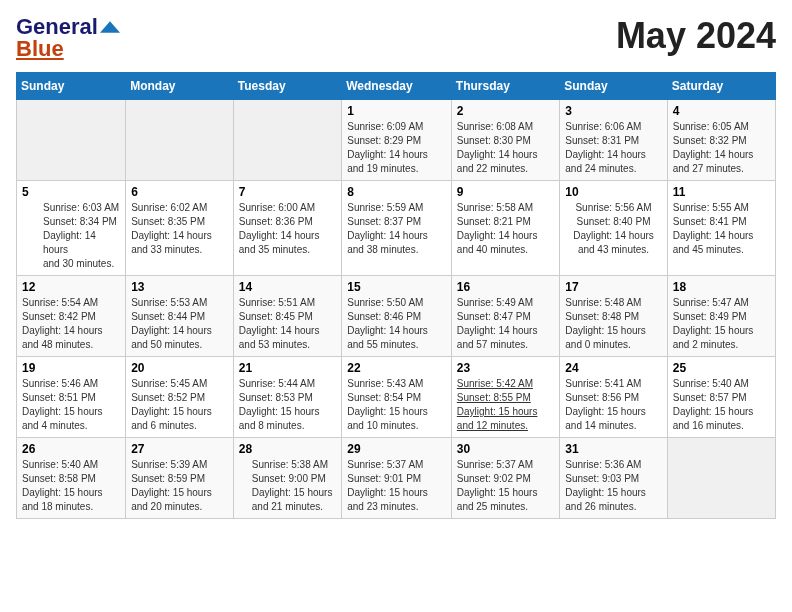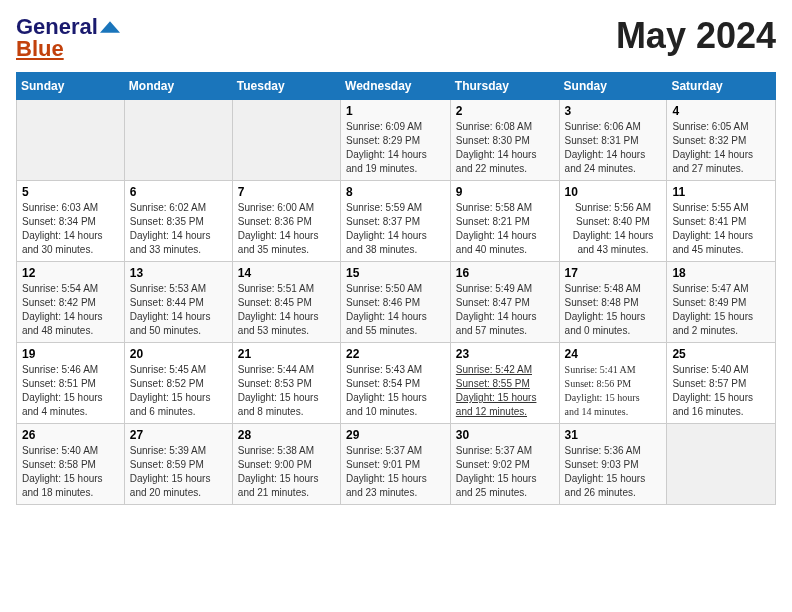--- a/index.html
+++ b/index.html
@@ -163,7 +163,7 @@
       <tr>
         <td>
           <span class="day-num">5</span>
-          <div class="day-info" style="white-space: pre-line;">Sunrise: 6:03 AM
+          <div class="day-info" style="white-space: pre-line; margin-left: 21px;">Sunrise: 6:03 AM
 Sunset: 8:34 PM
 Daylight: 14 hours
 and 30 minutes.</div>

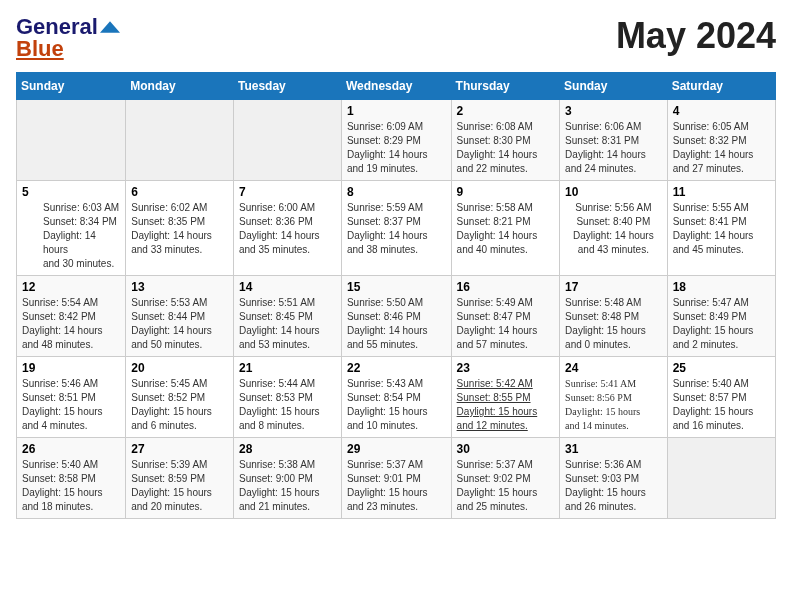--- a/index.html
+++ b/index.html
@@ -300,7 +300,7 @@
         </td>
         <td>
           <span class="day-num">24</span>
-          <div class="day-info" style="white-space: pre-line; font-family: Liberation Serif, serif;">Sunrise: 5:41 AM
+          <div class="day-info" style="white-space: pre-line;">Sunrise: 5:41 AM
 Sunset: 8:56 PM
 Daylight: 15 hours
 and 14 minutes.</div>

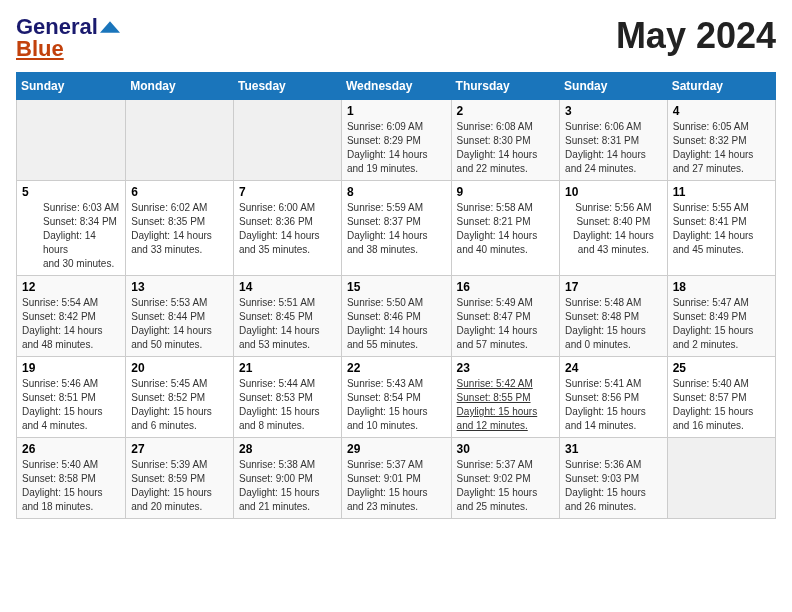--- a/index.html
+++ b/index.html
@@ -330,7 +330,7 @@
         </td>
         <td>
           <span class="day-num">28</span>
-          <div class="day-info" style="white-space: pre-line;">Sunrise: 5:38 AM
+          <div class="day-info" style="white-space: pre-line; margin-left: 13px;">Sunrise: 5:38 AM
 Sunset: 9:00 PM
 Daylight: 15 hours
 and 21 minutes.</div>

